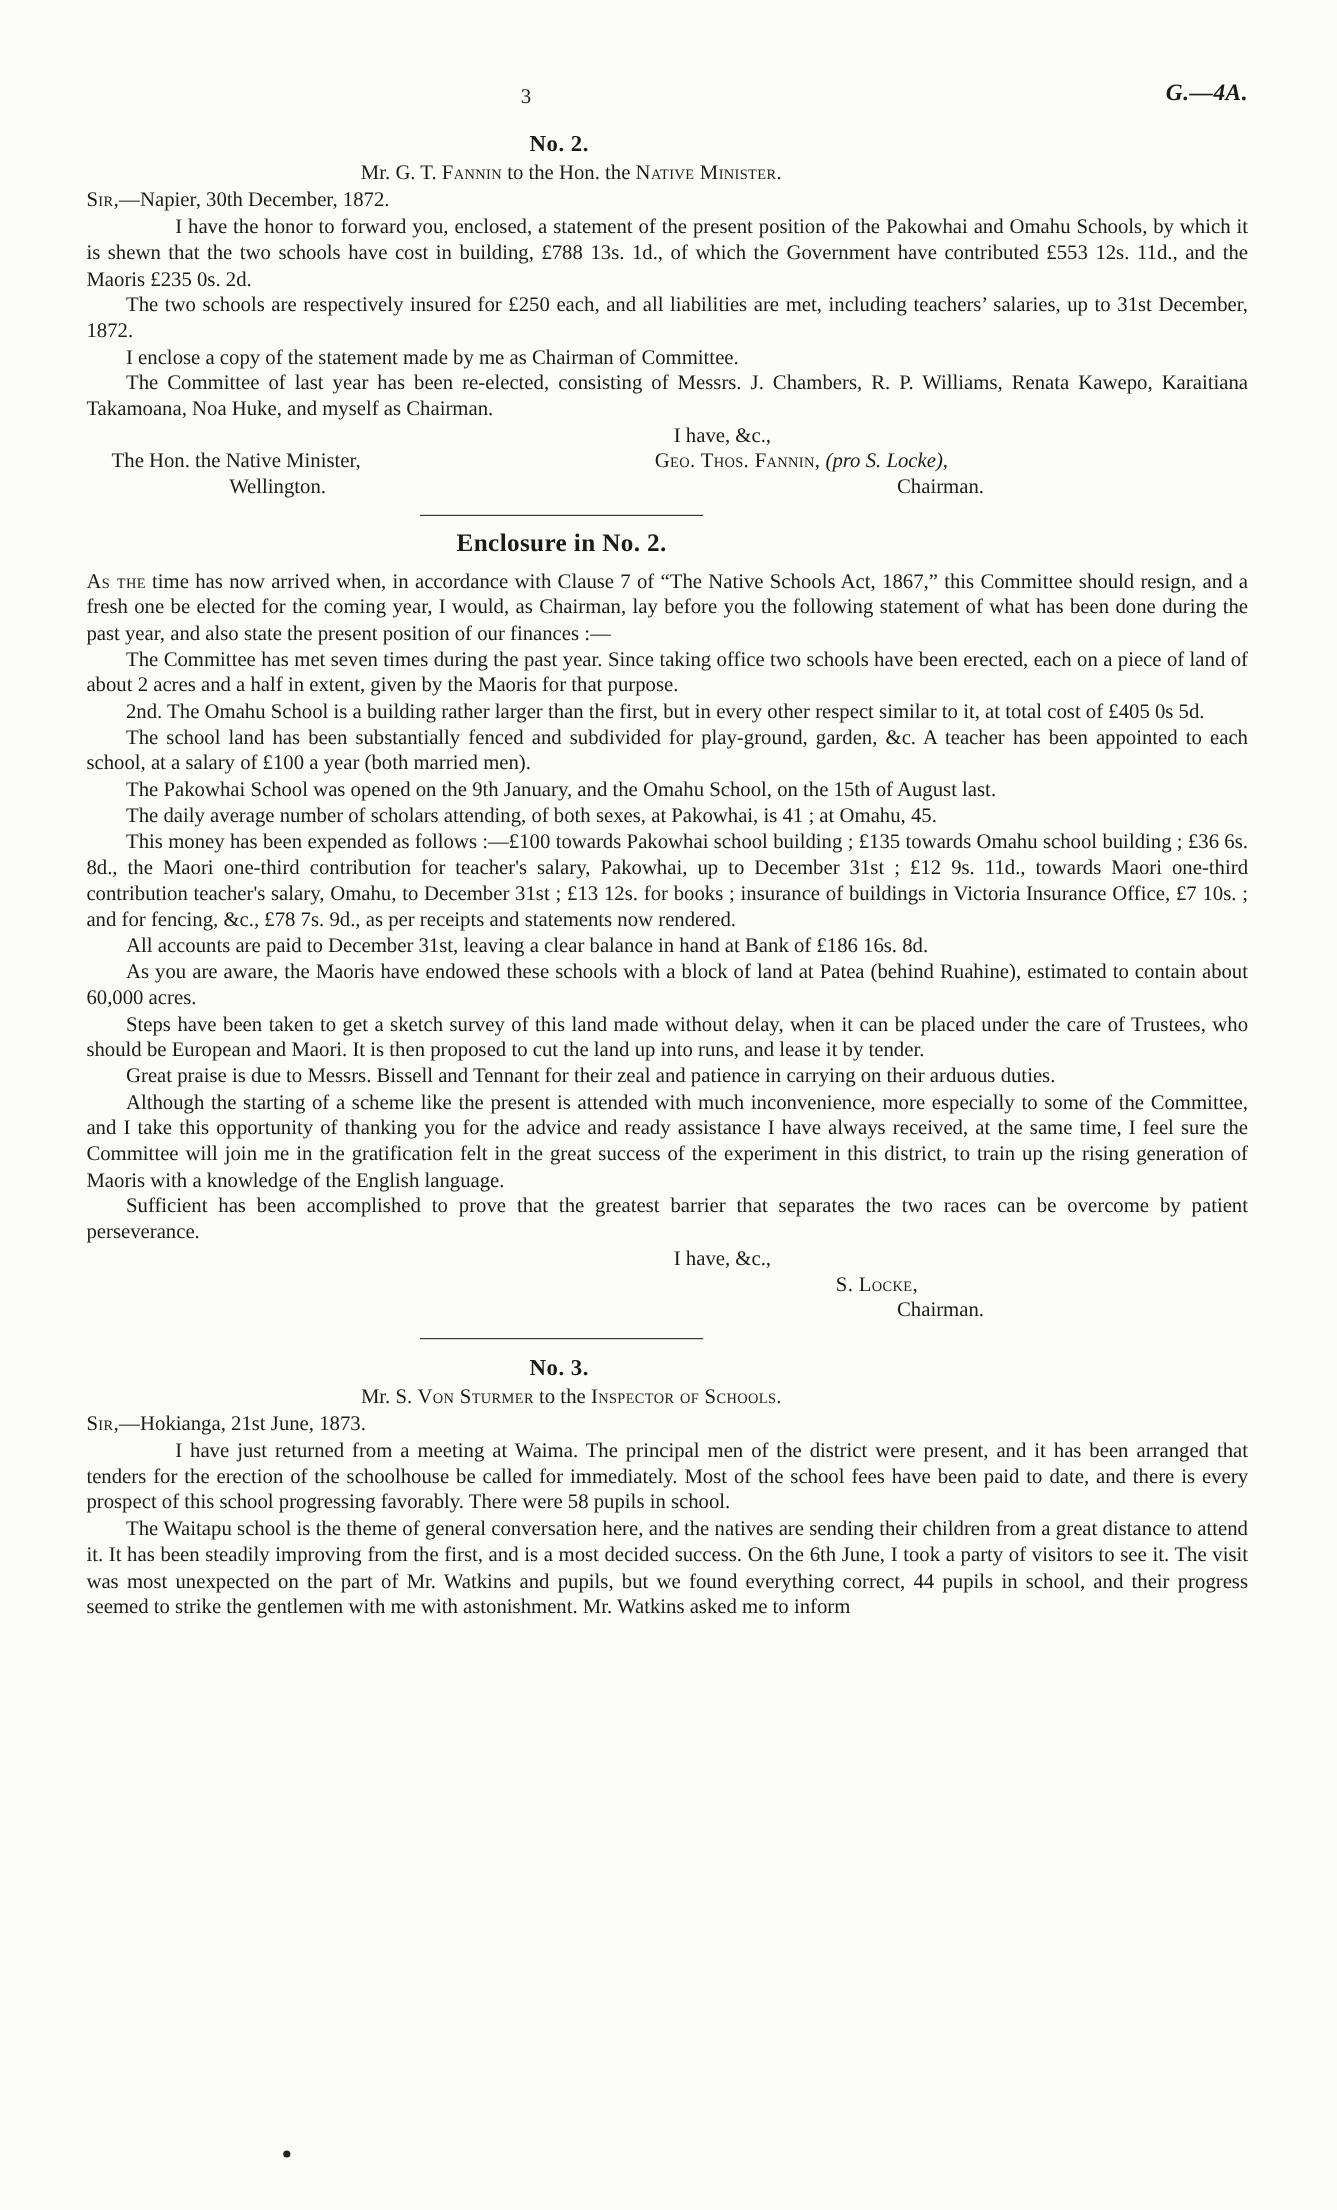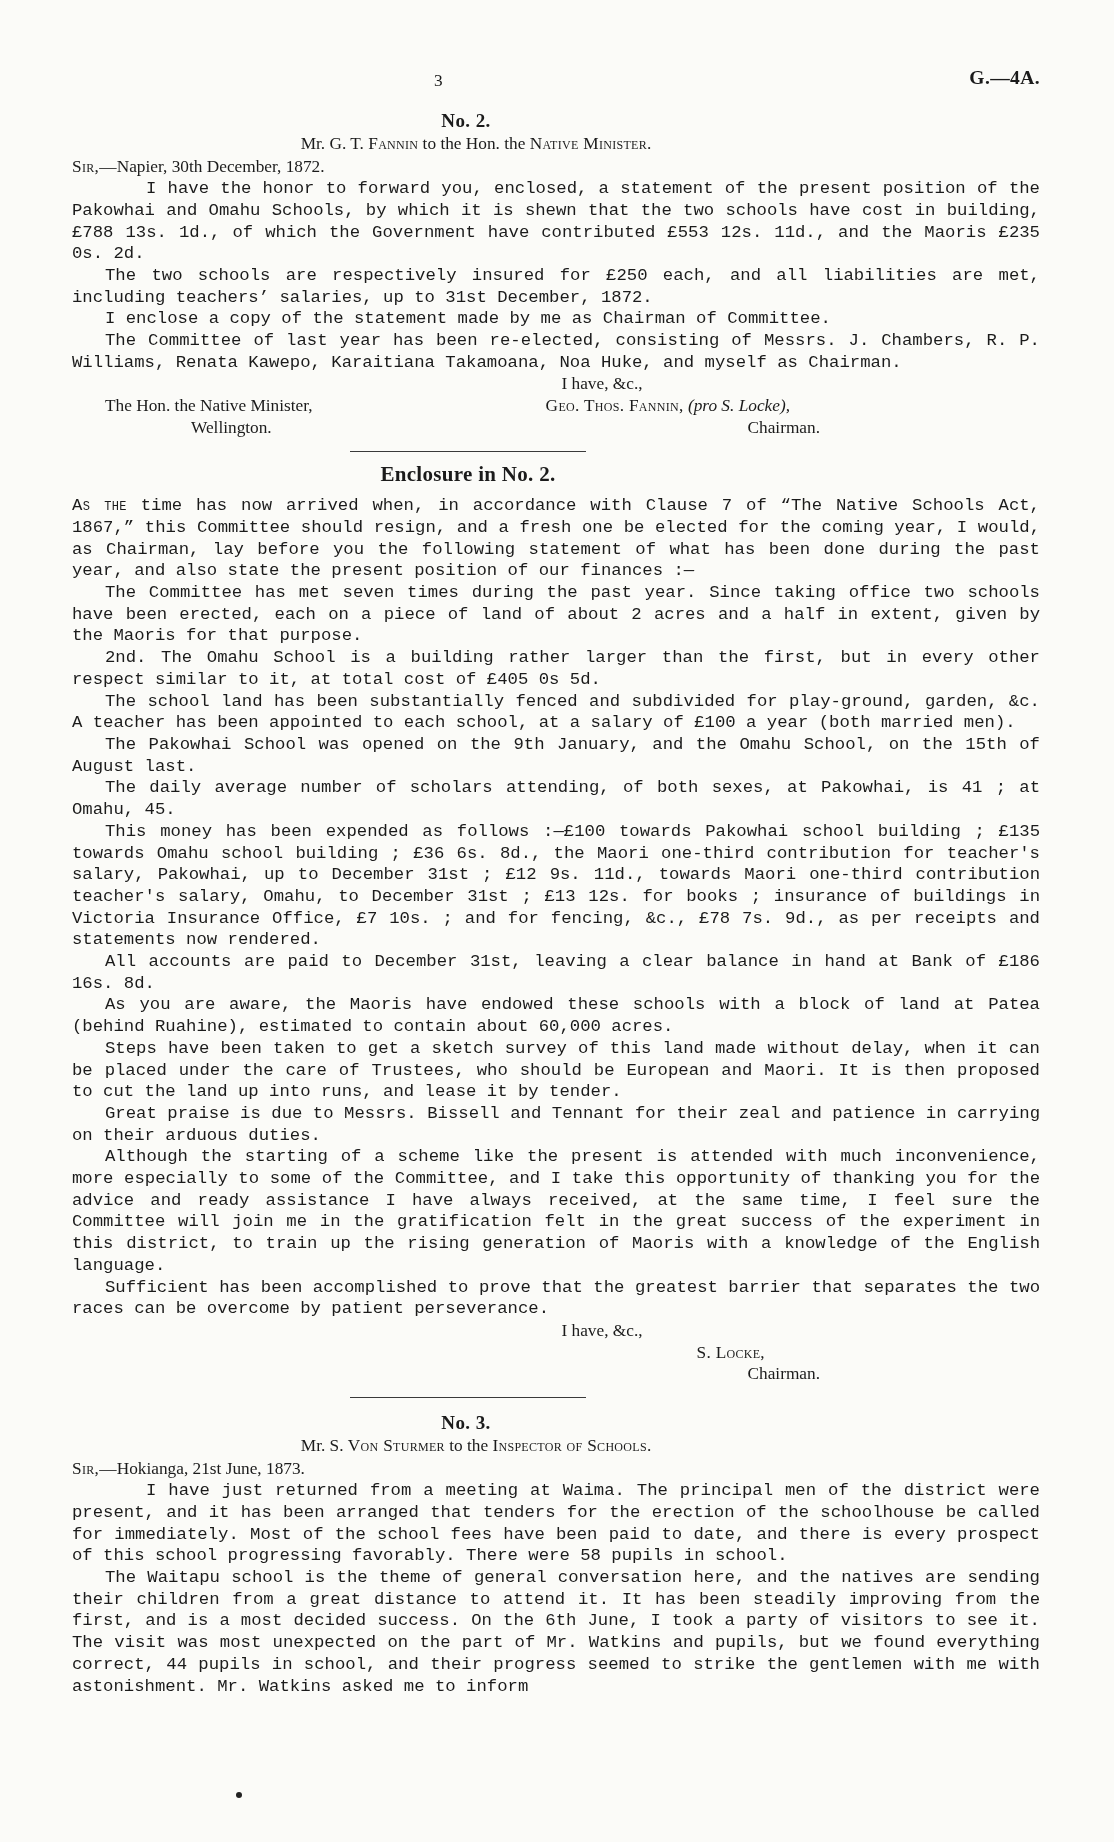--- a/index.html
+++ b/index.html
@@ -19,7 +19,7 @@
   }
   .page-header { position: relative; height: 26px; margin-bottom: 12px; }
   .pg-num { position: absolute; left: 362px; top: 0; }
-  .doc-ref { position: absolute; right: 0; top: -3px; font-weight: 700; font-size: 19.5px; letter-spacing: 0.4px; }
+  .doc-ref { position: absolute; right: 0; top: -3px; font-weight: 700; font-size: 19.5px; letter-spacing: 0.4px; font-style: italic; }
   .sc { font-variant: small-caps; letter-spacing: 0.3px; }
   .ital { font-style: italic; }
   .no-heading { margin: 14px 0 0 0; text-align: center; font-size: 19px; font-weight: 700; letter-spacing: 0.4px; transform: translateX(-90px); }

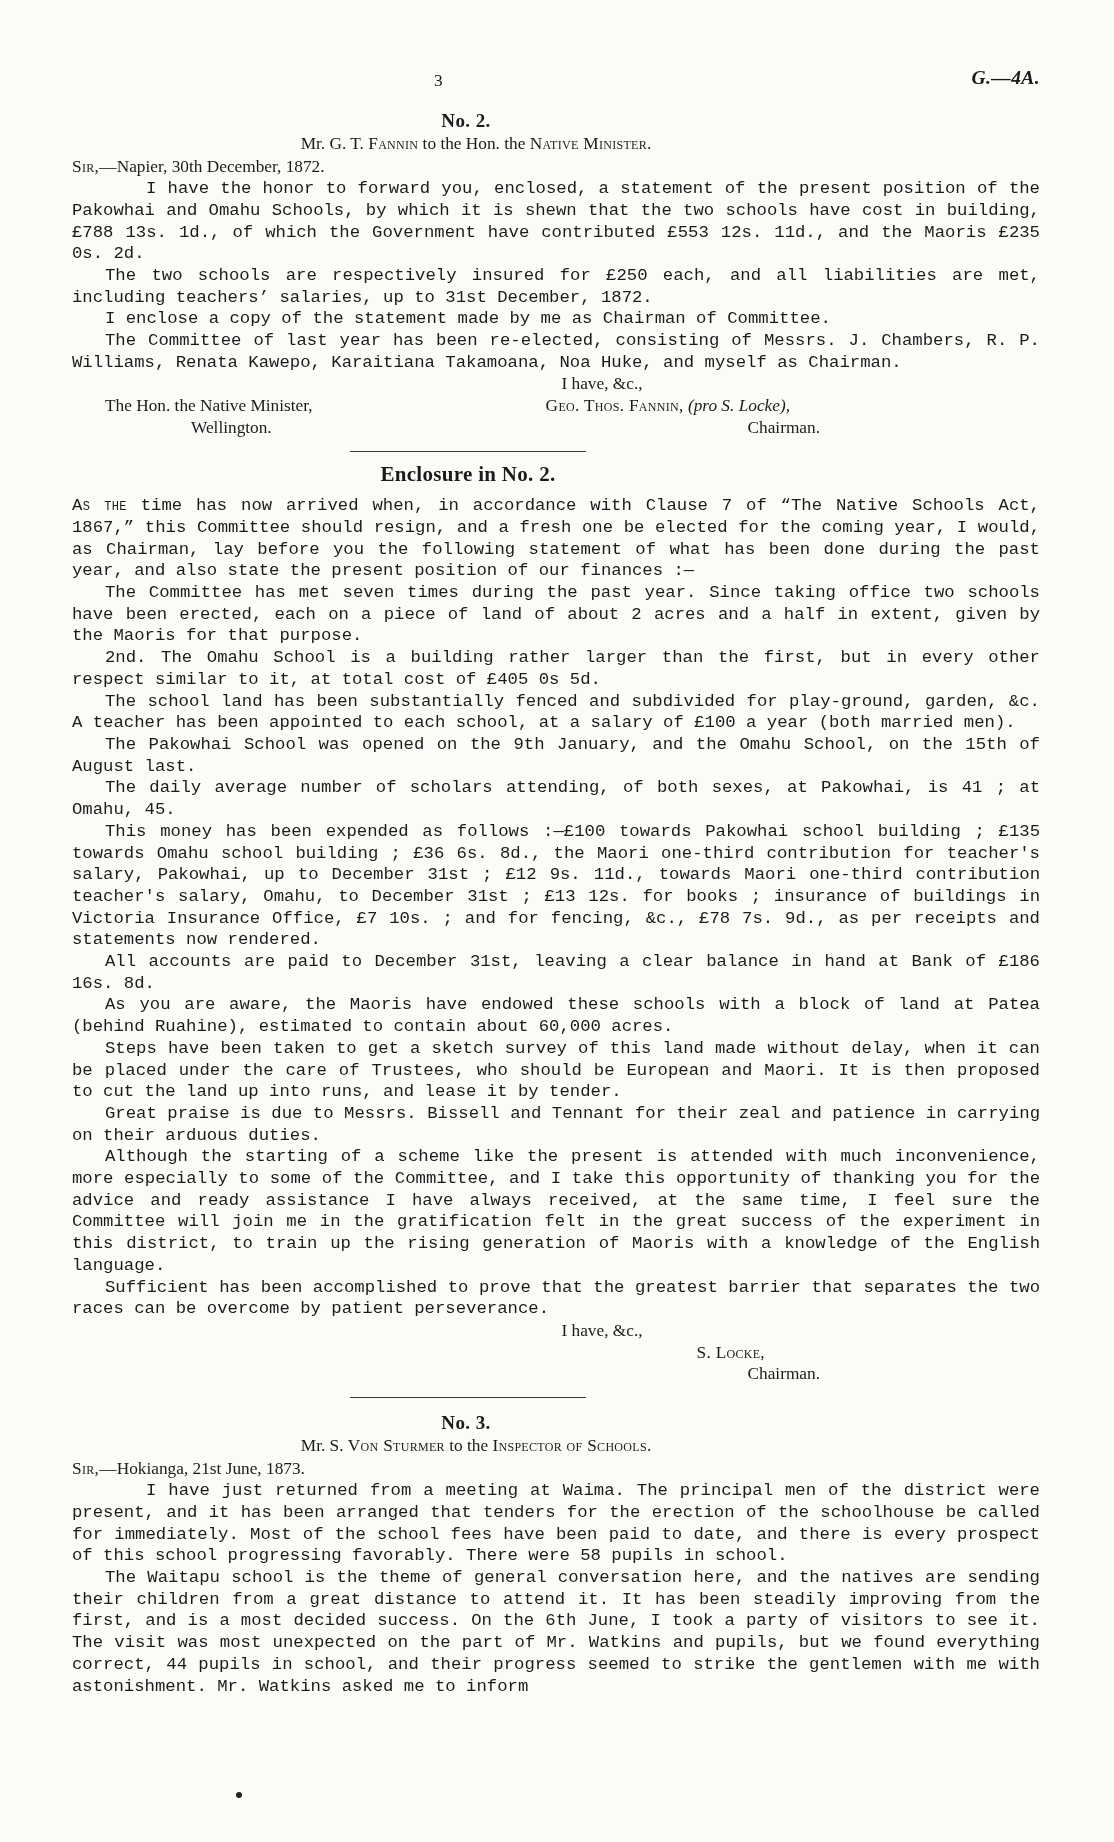--- a/index.html
+++ b/index.html
@@ -26,7 +26,7 @@
   .subheading { text-align: center; margin-top: 1px; transform: translateX(-80px); }
   .sir-line { display: flex; margin-top: 2px; }
   .dateline { margin-right: 218px; }
-  .para { margin: 0; text-align: justify; text-indent: 33px; font-family: Liberation Mono, monospace; }
+  .para { margin: 0; text-align: justify; text-indent: 33px; }
   .para.first-deep { text-indent: 74px; }
   .para.no-indent { text-indent: 0; }
   .valediction { text-align: center; transform: translateX(46px); }

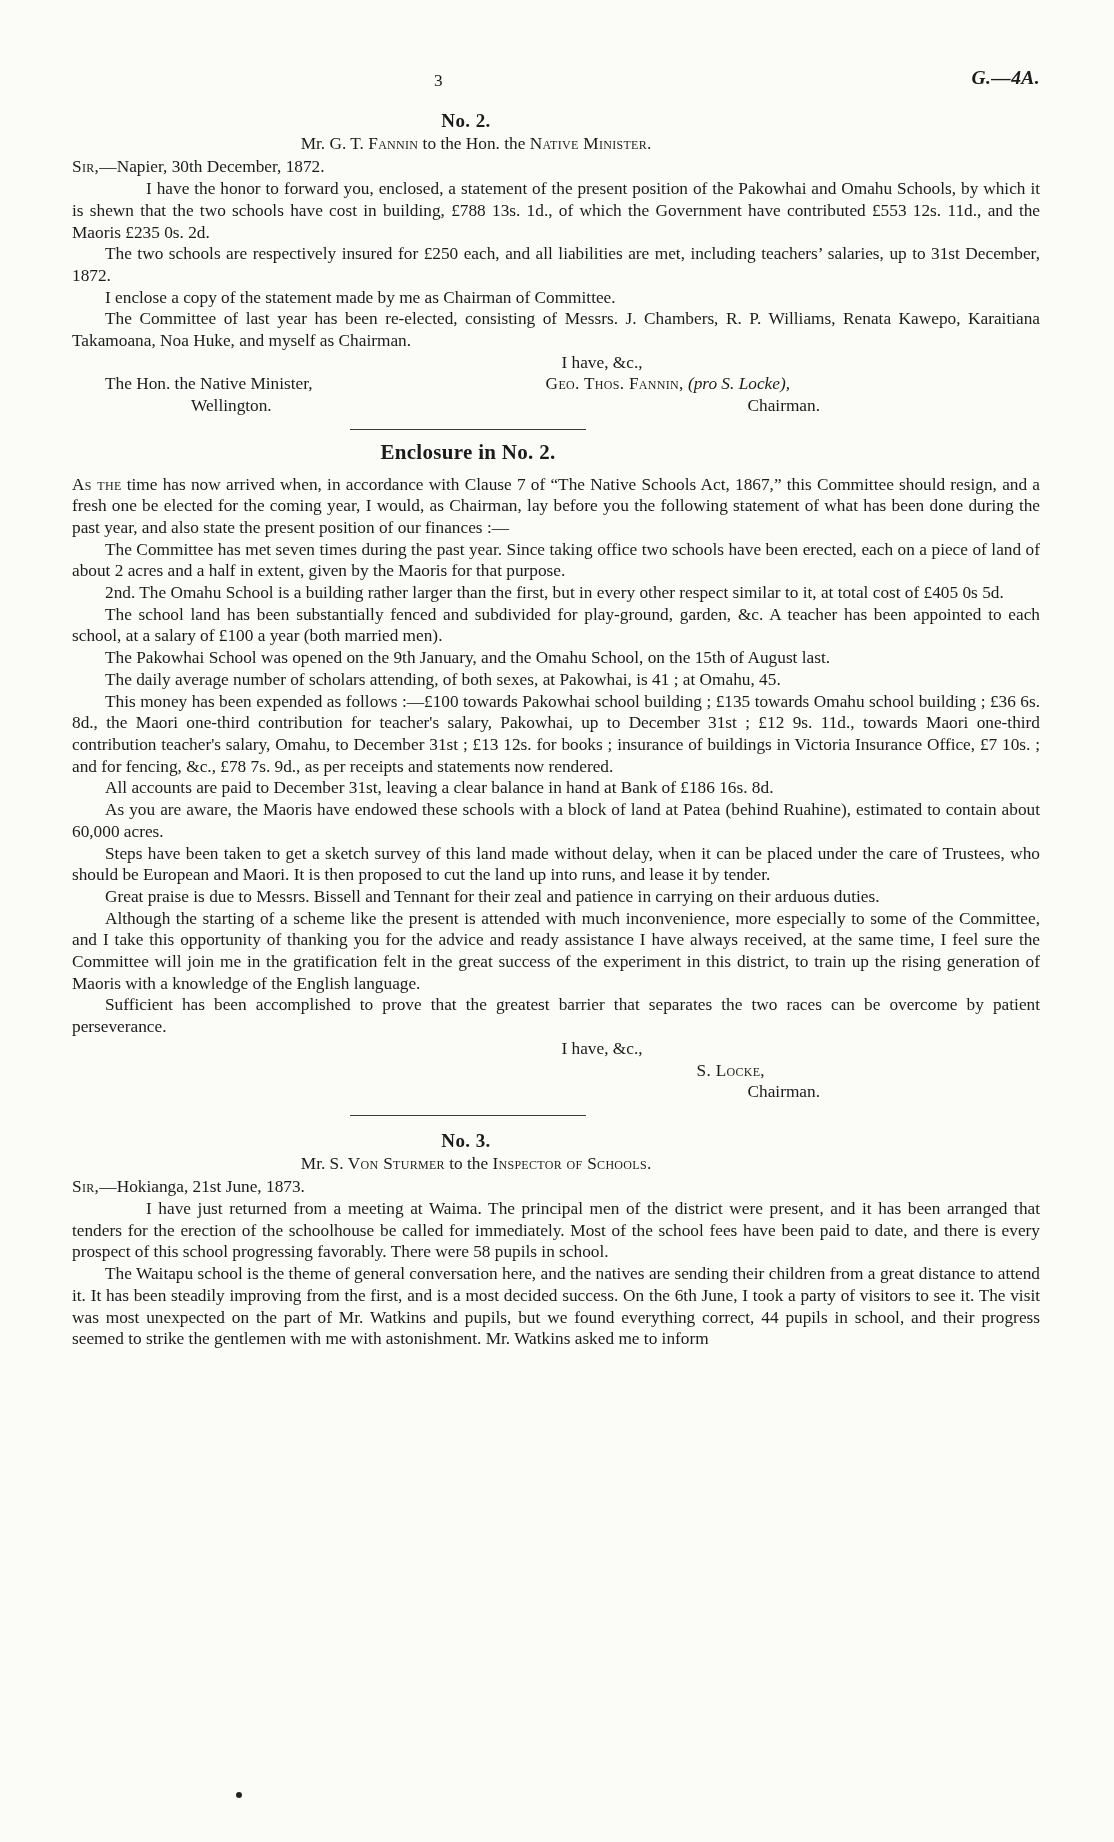--- a/index.html
+++ b/index.html
@@ -31,7 +31,7 @@
   .para.no-indent { text-indent: 0; }
   .valediction { text-align: center; transform: translateX(46px); }
   .sig-row { display: flex; justify-content: space-between; }
-  .sig-row .left { margin-left: 33px; }
+  .sig-row .left { margin-left: 21px; }
   .sig-row .right { margin-right: 250px; margin-left: 47px; }
   .sig-row2 .left { margin-left: 119px; }
   .sig-row2 .right { margin-right: 220px; }

